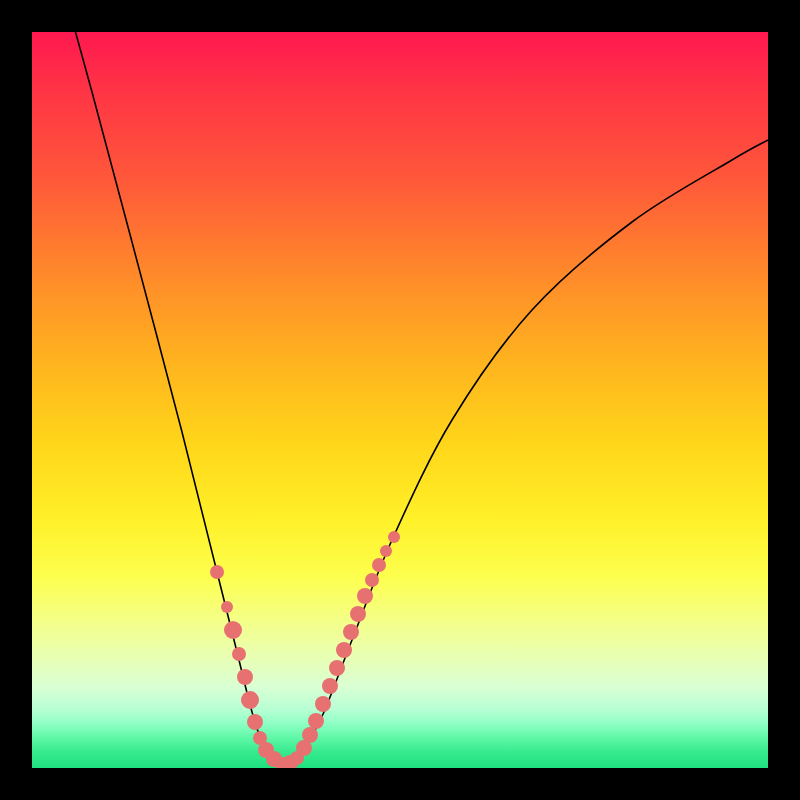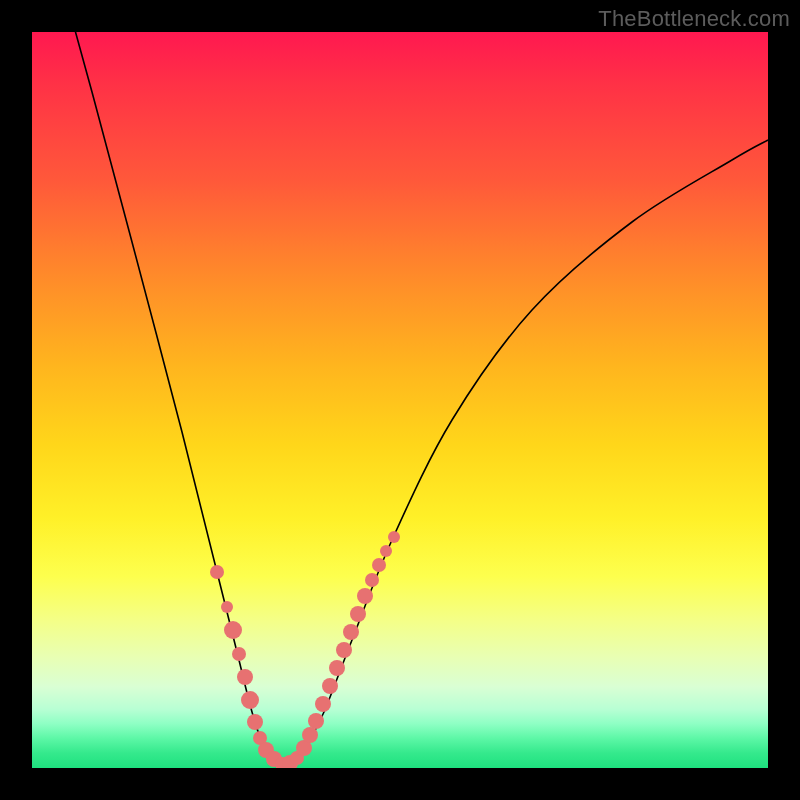--- a/index.html
+++ b/index.html
@@ -76,7 +76,6 @@
 <body>
 
 <div class="frame">
-  <div class="watermark">TheBottleneck.com</div>
   <div class="plot-area">
     <div class="gradient"></div>
     <svg class="curve" viewBox="0 0 736 736" preserveAspectRatio="none">

